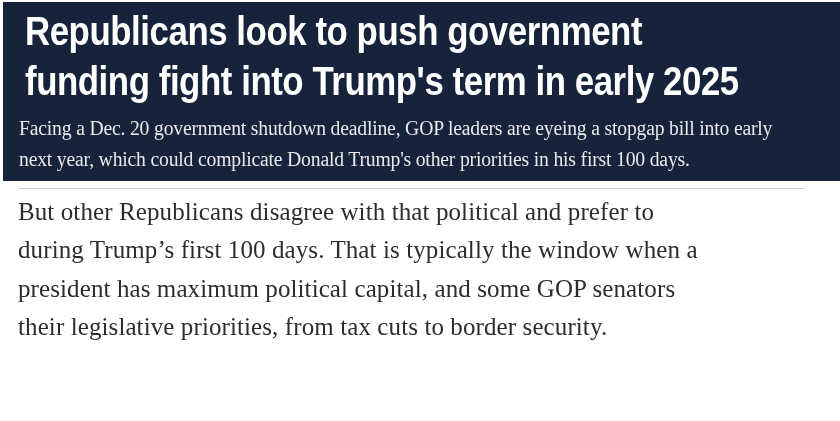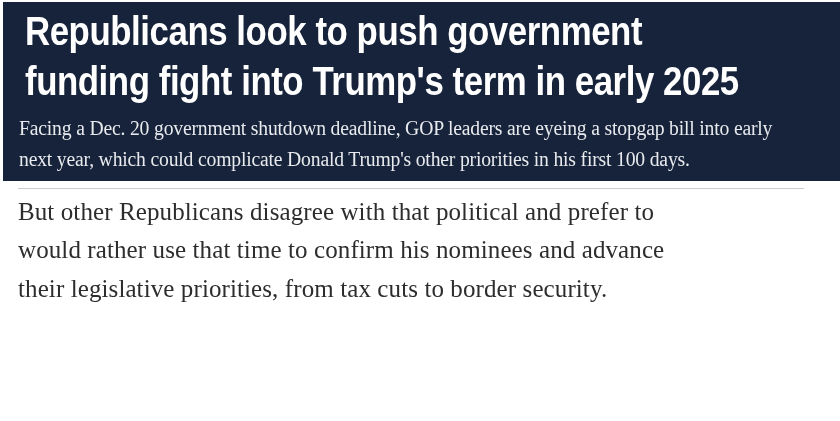--- a/index.html
+++ b/index.html
@@ -97,6 +97,7 @@
 
   <article class="article-body">
     <span class="body-line">But other Republicans disagree with that political and prefer to</span>
+    <span class="body-line">during Trump’s first 100 days. That is typically the window when a</span>
     <span class="body-line">would rather use that time to confirm his nominees and advance</span>
     <span class="body-line">their legislative priorities, from tax cuts to border security.</span>
   </article>

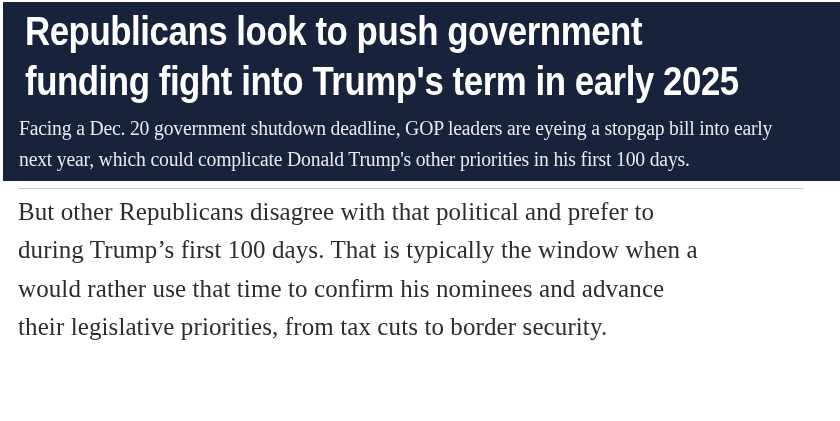--- a/index.html
+++ b/index.html
@@ -98,6 +98,7 @@
   <article class="article-body">
     <span class="body-line">But other Republicans disagree with that political and prefer to</span>
     <span class="body-line">during Trump’s first 100 days. That is typically the window when a</span>
+    <span class="body-line">president has maximum political capital, and some GOP senators</span>
     <span class="body-line">would rather use that time to confirm his nominees and advance</span>
     <span class="body-line">their legislative priorities, from tax cuts to border security.</span>
   </article>

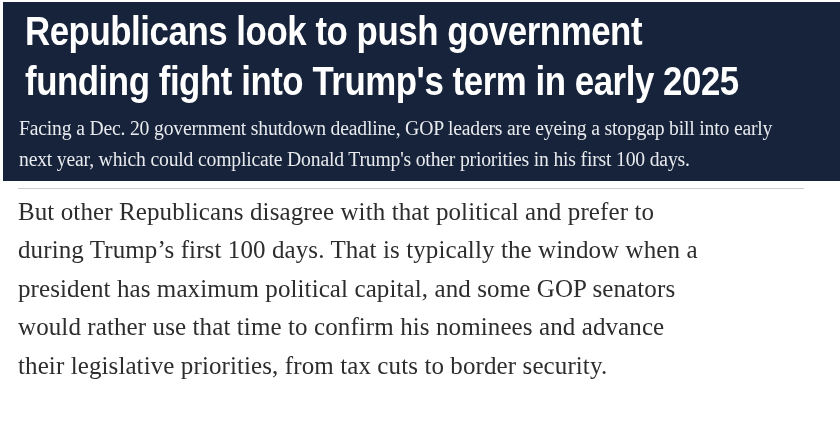--- a/index.html
+++ b/index.html
@@ -99,7 +99,6 @@
     <span class="body-line">But other Republicans disagree with that political and prefer to</span>
     <span class="body-line">during Trump’s first 100 days. That is typically the window when a</span>
     <span class="body-line">president has maximum political capital, and some GOP senators</span>
-    <span class="body-line">would rather use that time to confirm his nominees and advance</span>
     <span class="body-line">their legislative priorities, from tax cuts to border security.</span>
   </article>
 

